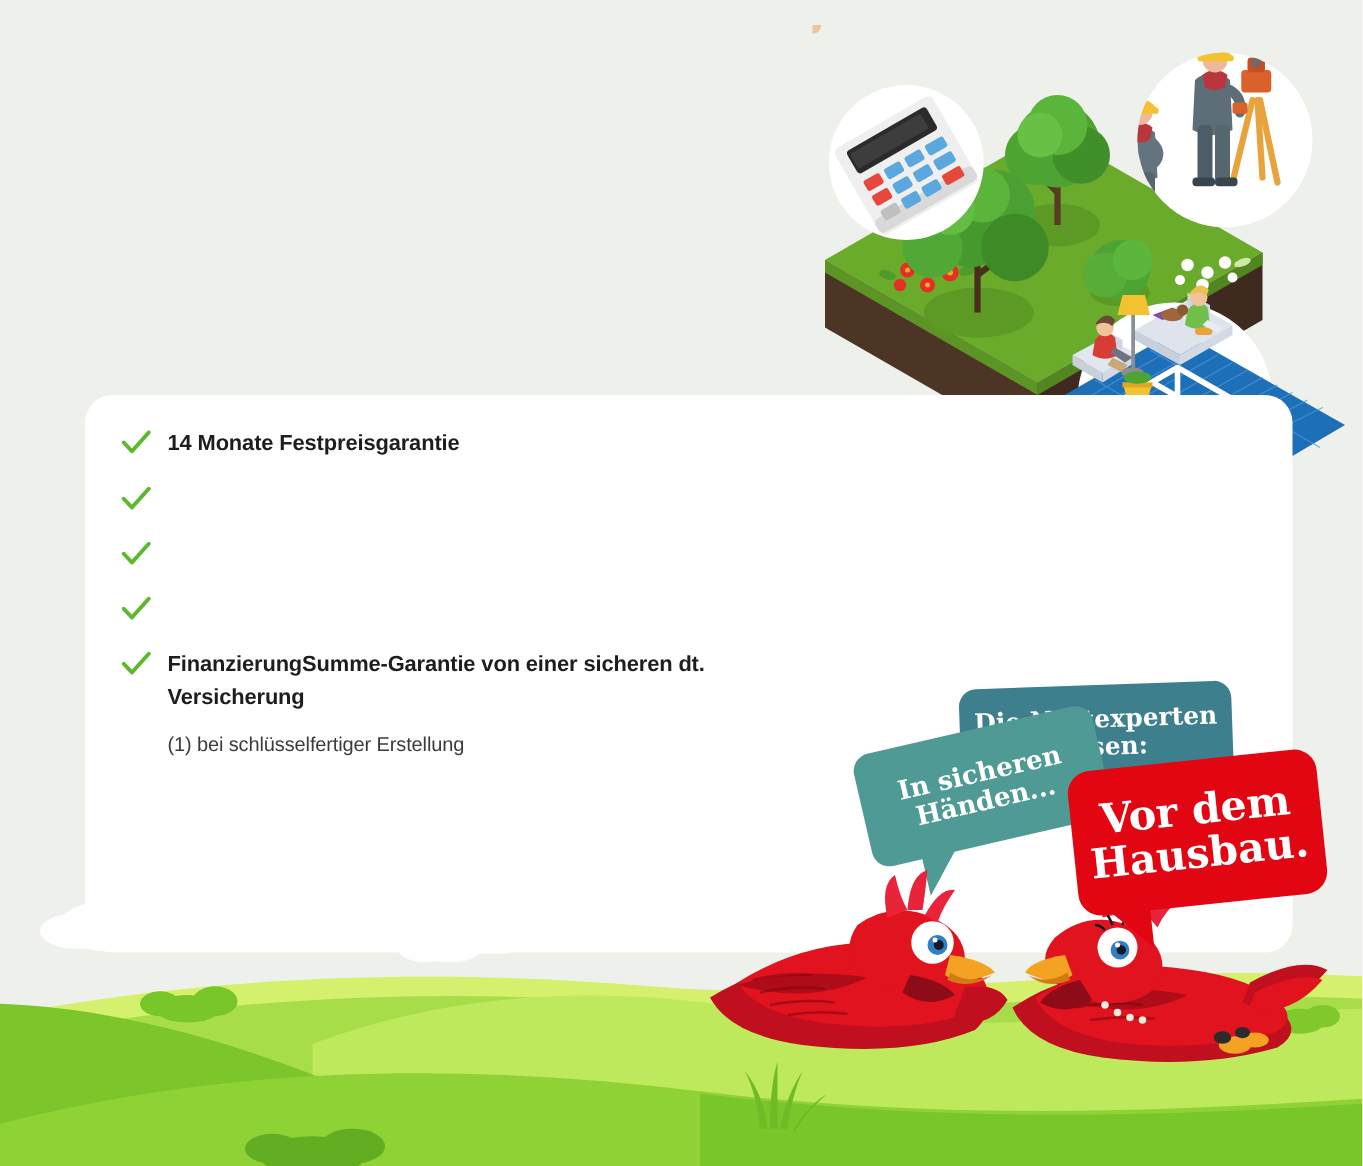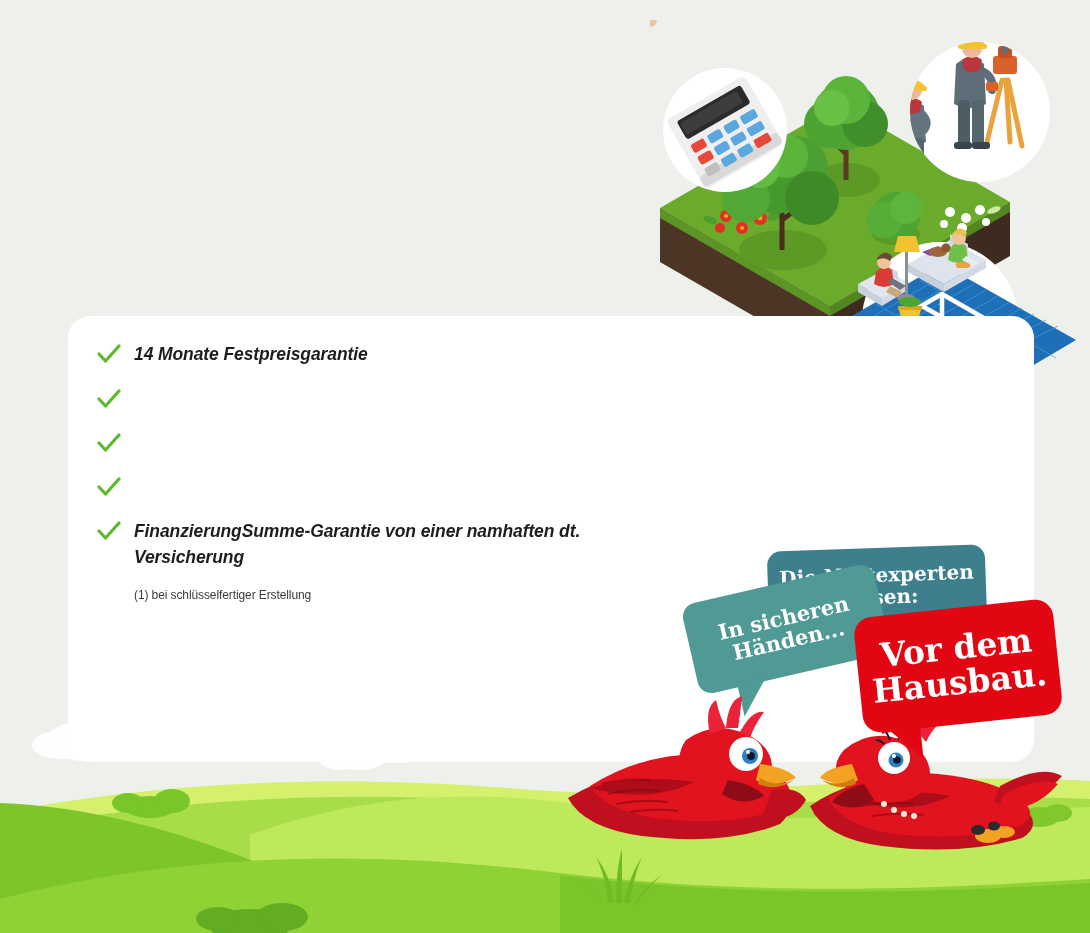--- a/index.html
+++ b/index.html
@@ -68,7 +68,6 @@
     color: #1d1d1b;
     line-height: 1.45;
     letter-spacing: -0.1px;
-    font-style: italic;
   }
   .check-label .sup {
     font-size: 11px;

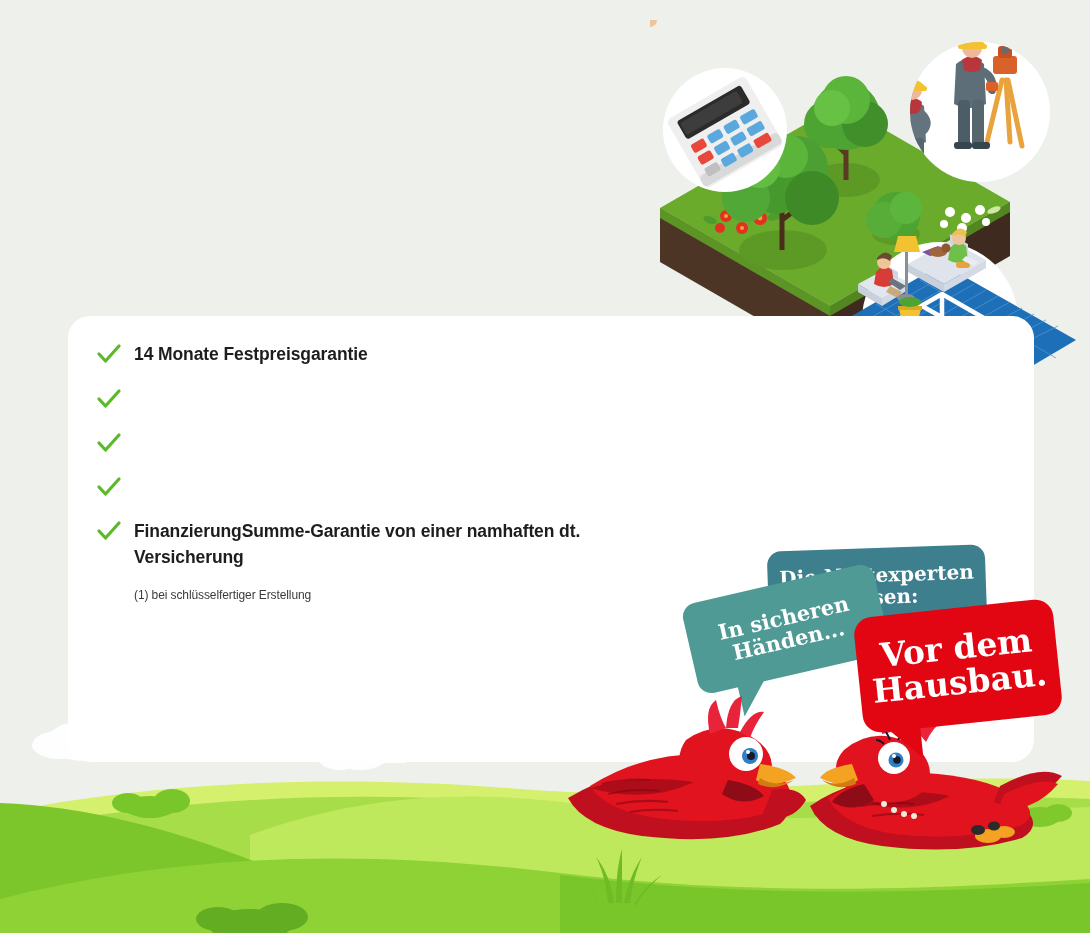--- a/index.html
+++ b/index.html
@@ -508,7 +508,7 @@
             <path d="M3 11 L9.5 18 L23 3" stroke="#5cb82c" stroke-width="3.2" fill="none" stroke-linecap="round" stroke-linejoin="round"></path>
           </svg>
       </span>
-      <span class="check-label" style="max-width:500px">FinanzierungSumme-Garantie von einer namhaften dt. Versicherung</span>
+      <span class="check-label" style="max-width:500px">FinanzierungSumme-Garantie von einer sicheren dt. Versicherung</span>
     </div>
 
 

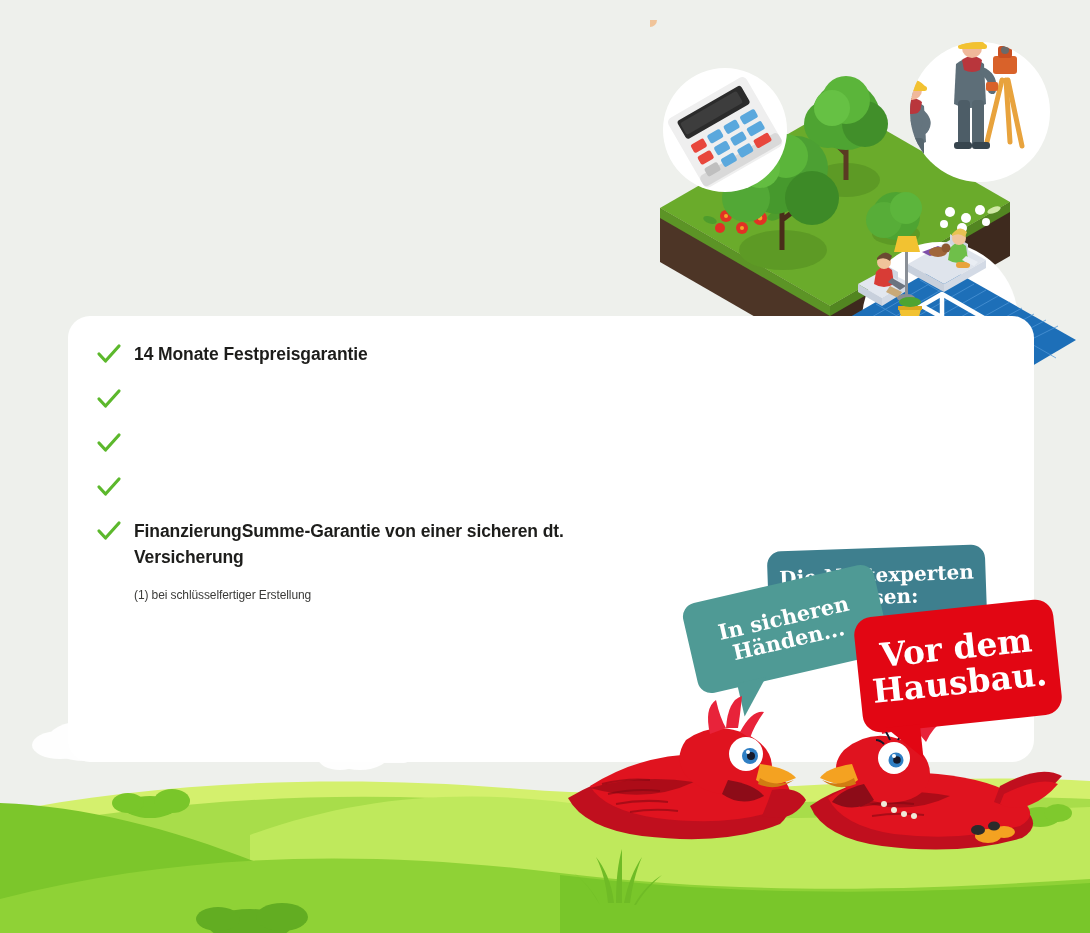--- a/index.html
+++ b/index.html
@@ -78,7 +78,7 @@
   #footnote {
     margin-left: 38px;
     margin-top: 12px;
-    font-size: 12px;
+    font-size: 16px;
     color: #3b3b39;
     letter-spacing: -0.1px;
   }

